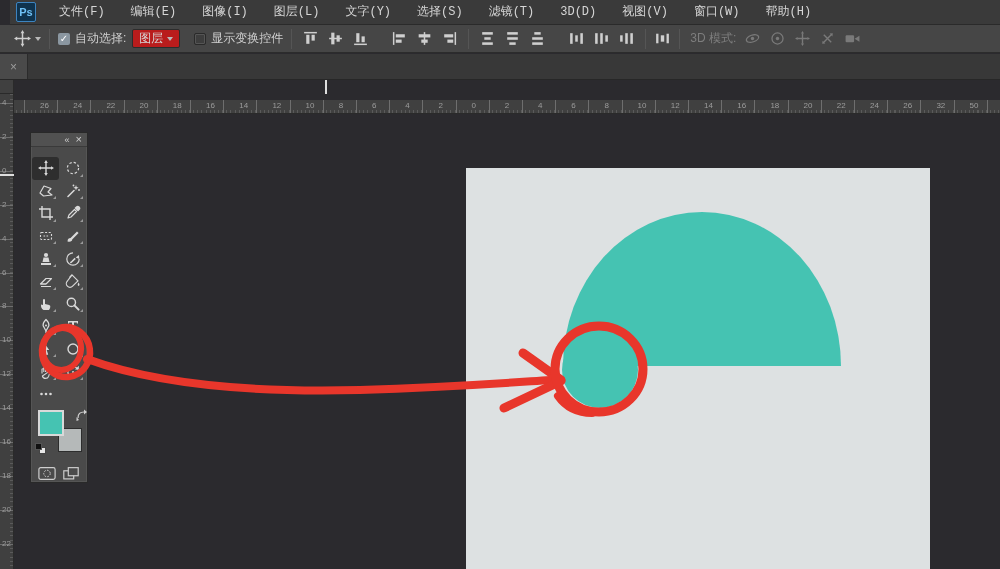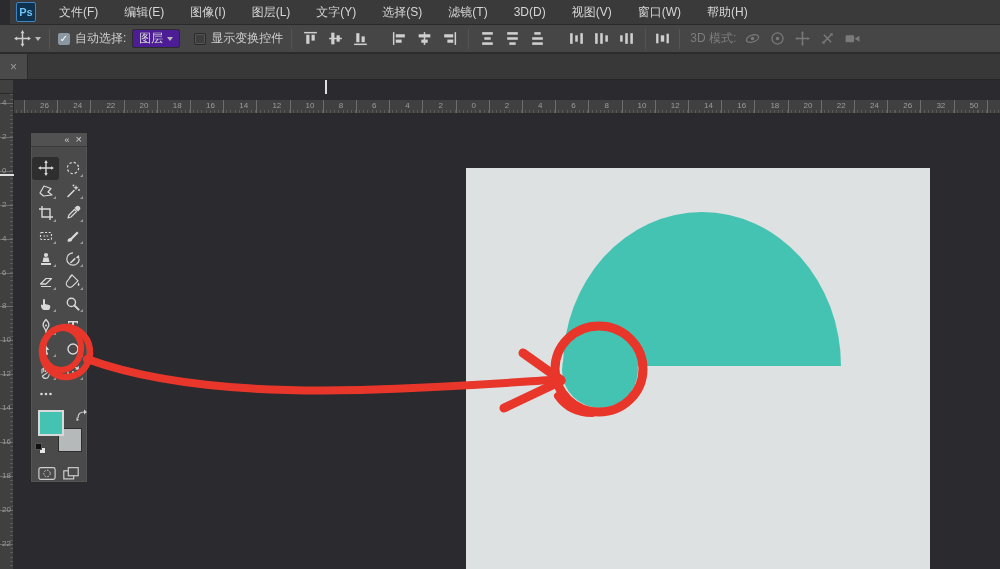--- a/index.html
+++ b/index.html
@@ -16,7 +16,7 @@
   .ps-logo{width:20px;height:20px;margin:0 10px 0 6px;background:#0f334e;border:1px solid #3d84c0;
     border-radius:2px;color:#6fc1f5;font-size:11px;font-weight:bold;display:flex;align-items:center;justify-content:center;}
   .menubar-items{display:flex;align-items:center;height:100%;}
-  .menu-item{color:#d6d6d6;font-size:12px;padding:0 13px;line-height:25px;cursor:default;white-space:nowrap;}
+  .menu-item{color:#d6d6d6;font-size:12px;padding:0 13px;line-height:25px;cursor:default;white-space:nowrap;font-family:Liberation Mono, monospace;}
   
   .optionsbar{position:absolute;left:0;top:25px;width:1000px;height:28px;background:#464646;
     border-bottom:1px solid #2c2c2c;display:flex;align-items:center;z-index:30;color:#cfcfcf;font-size:12px;}

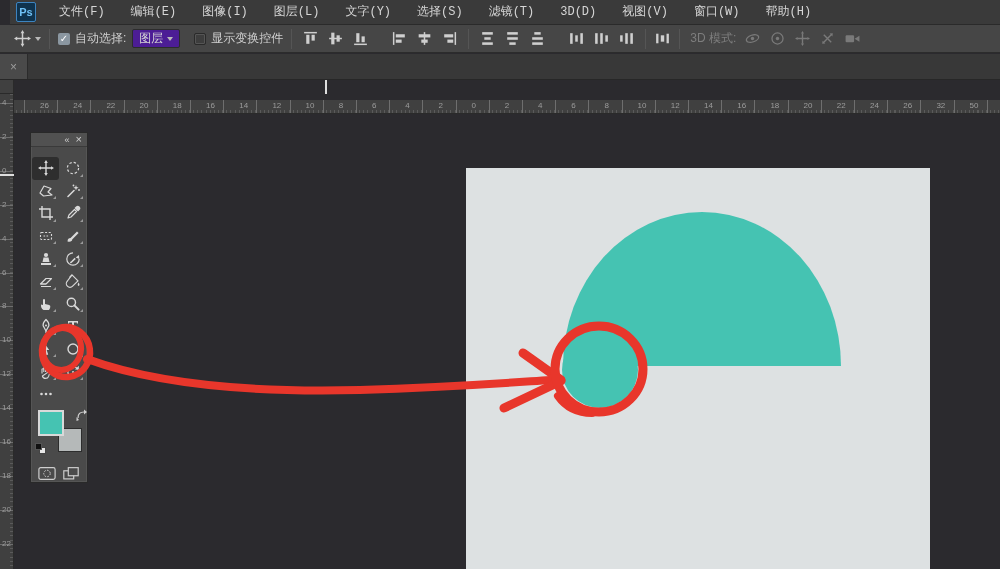--- a/index.html
+++ b/index.html
@@ -29,7 +29,7 @@
     display:flex;align-items:center;justify-content:center;font-size:10px;line-height:1;}
   .cbx.on{background:#8b97a1;color:#fff;}
   .cbx.off{background:#3d3d3d;border:1px solid #2a2a2a;box-shadow:0 0 0 1px #555 inset;color:transparent;}
-  .dropdown{background:#4c1d95;border:1px solid #2c2c2c;border-radius:2px;height:19px;
+  .dropdown{background:#b91c1c;border:1px solid #2c2c2c;border-radius:2px;height:19px;
     display:flex;align-items:center;padding:0 6px;margin:0 4px 0 6px;color:#d6d6d6;}
   .icon-grp{display:flex;align-items:center;gap:8px;margin:0 2px;}
   .dim-label{color:#7d7d7d;margin:0 6px 0 2px;}

